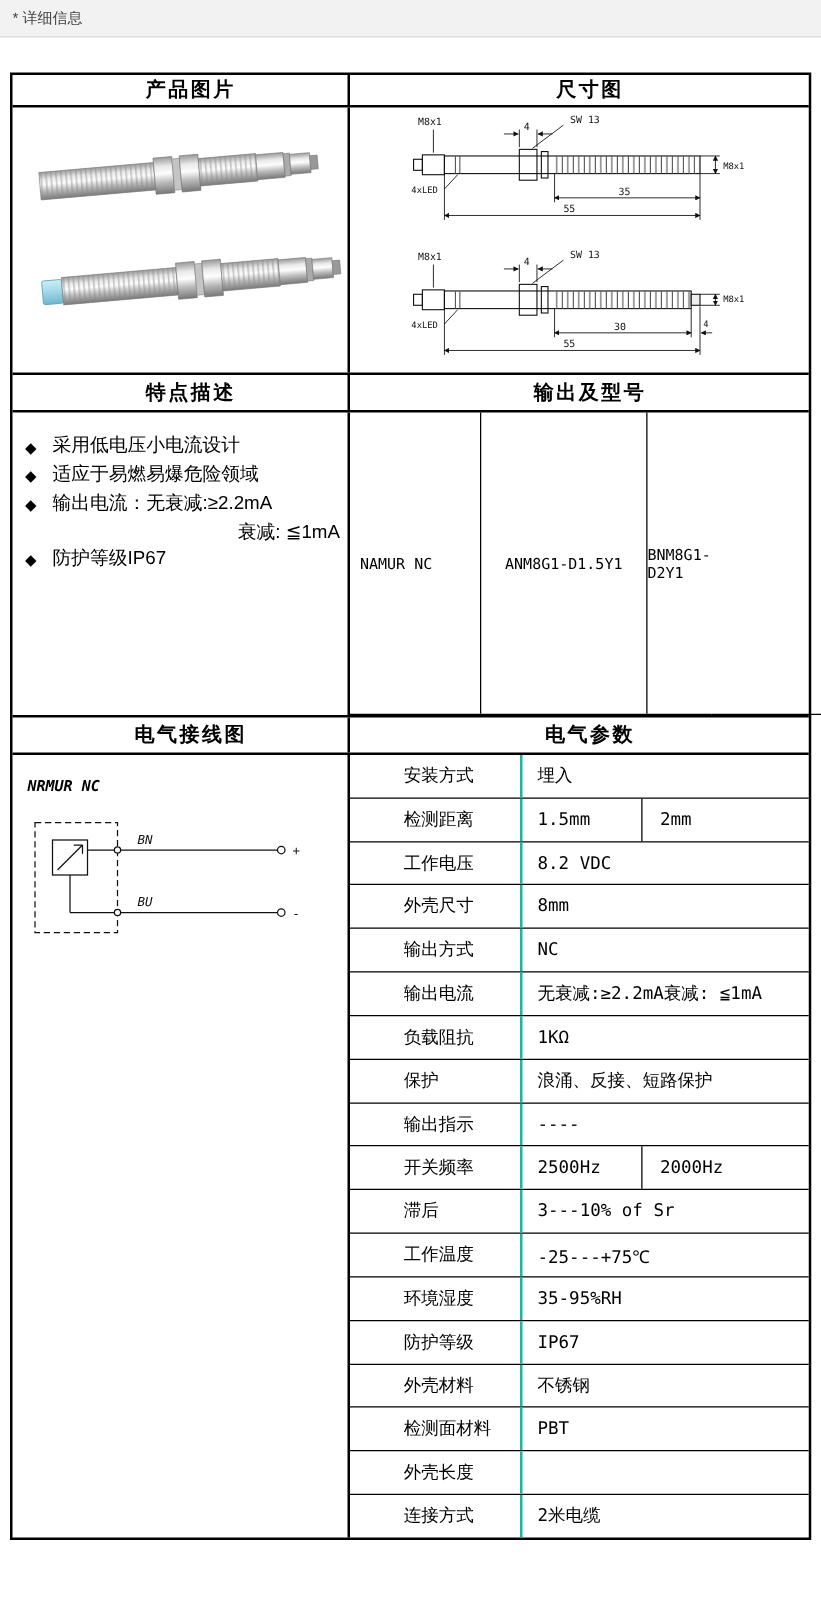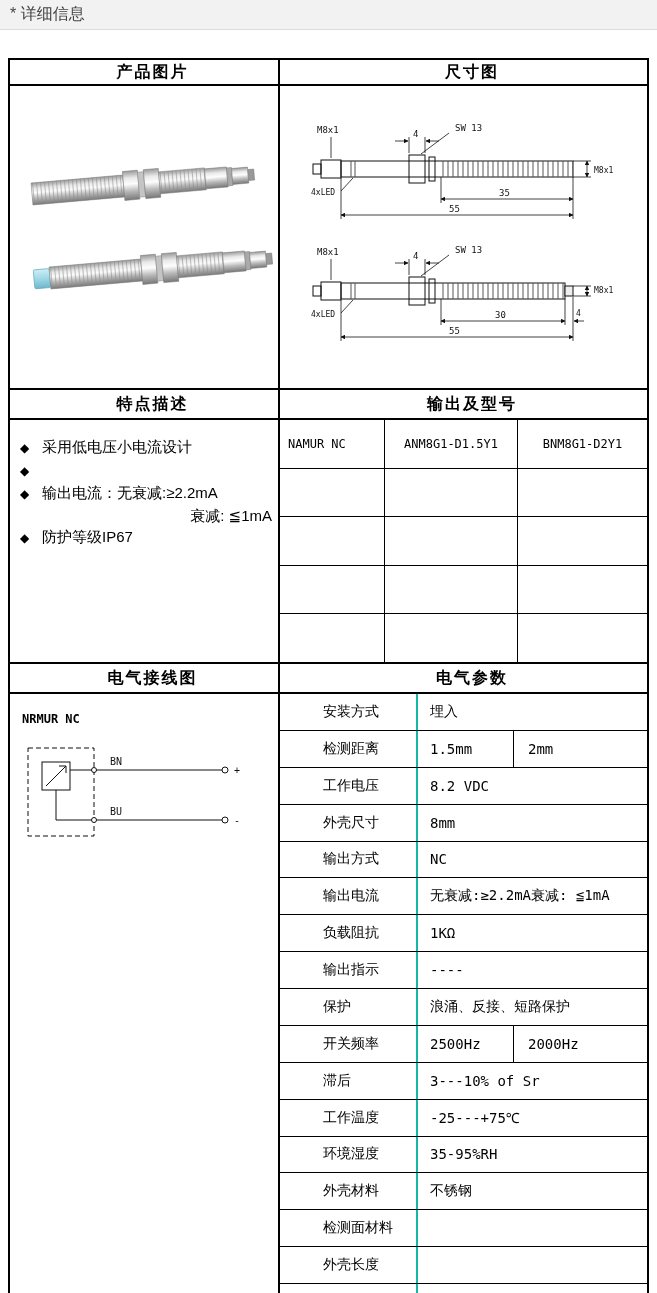--- a/index.html
+++ b/index.html
@@ -16,7 +16,7 @@
     display: flex;
     align-items: center;
     padding-left: 10px;
-    font-size: 16px;
+    font-size: 12px;
     color: #444;
   }
   .sheet {

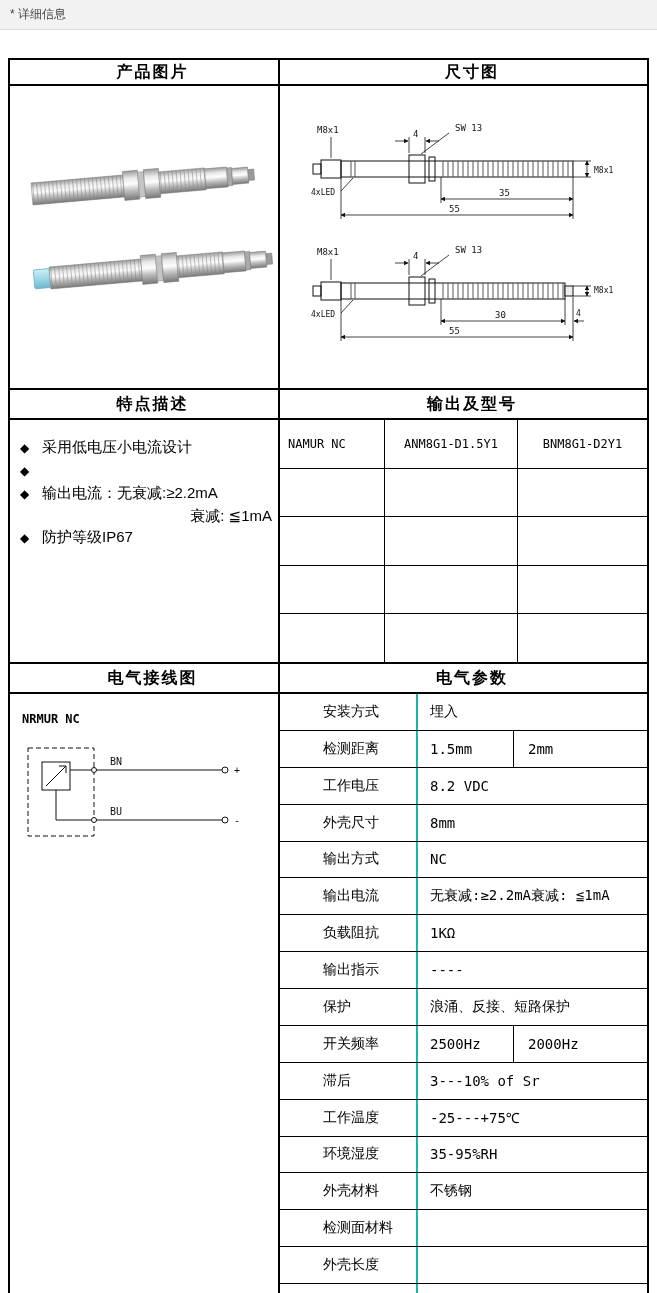--- a/index.html
+++ b/index.html
@@ -33,7 +33,7 @@
   .hrowB { height: 30px; }
   .h { display: flex; align-items: center; justify-content: center;
        font-weight: bold; font-size: 16px; letter-spacing: 2px; padding-left: 17px; }
-  .imgrow { height: 304px; text-decoration: underline; }
+  .imgrow { height: 214px; text-decoration: underline; }
   .photocell { display: flex; align-items: center; justify-content: center; }
   .dimcell { display: flex; flex-direction: column; align-items: center;
              justify-content: center; gap: 4px; }

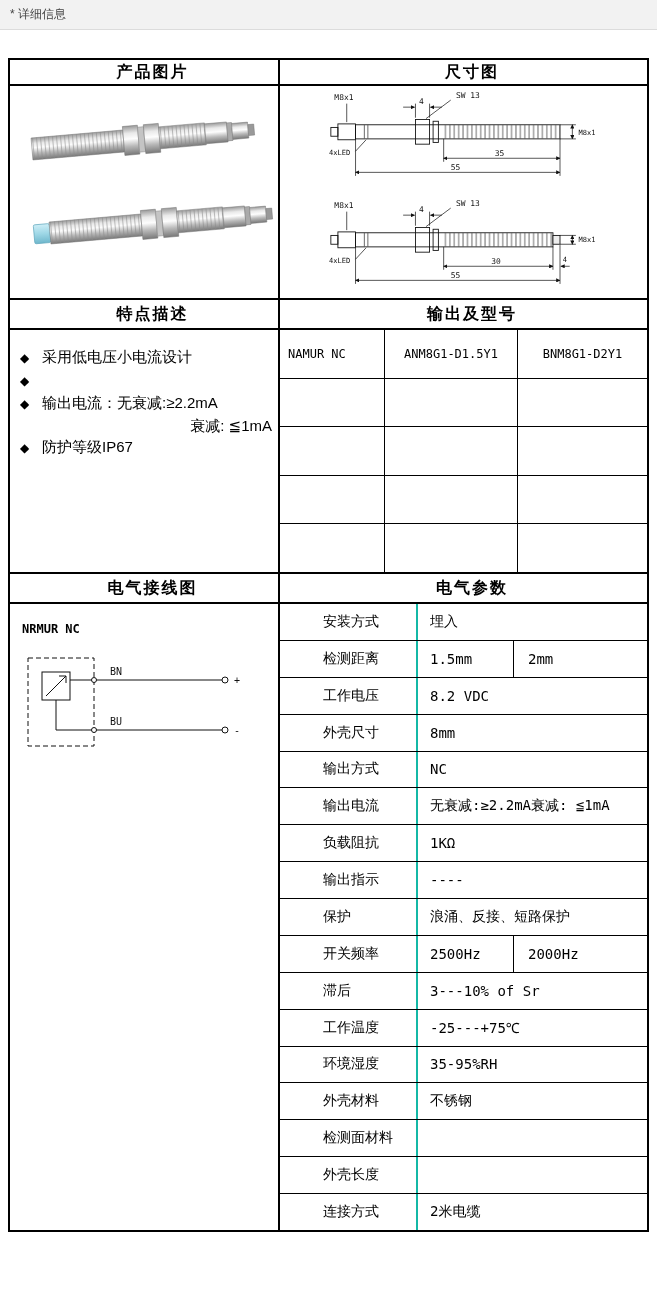--- a/index.html
+++ b/index.html
@@ -250,6 +250,7 @@
       </div>
       <div class="fline">
         <span class="fbullet">◆</span>
+        <span>适应于易燃易爆危险领域</span>
       </div>
       <div class="fline">
         <span class="fbullet">◆</span>

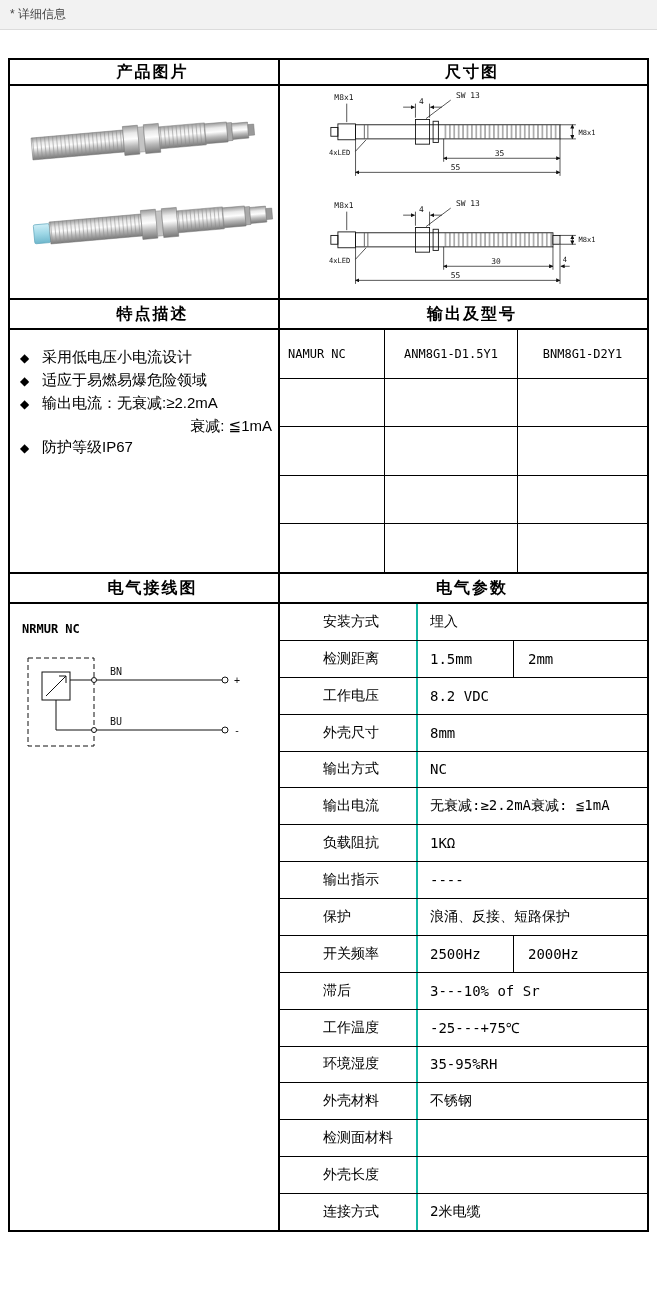--- a/index.html
+++ b/index.html
@@ -42,7 +42,7 @@
   .fline { display: flex; }
   .fbullet { width: 22px; flex: none; font-size: 12px; padding-top: 2px; }
   .fcont { padding-left: 14px; justify-content: flex-end; }
-  .models { display: flex; flex-direction: column; height: 100%;
+  .models { display: flex; flex-direction: row; height: 100%;
             font-family: "DejaVu Sans Mono", "Liberation Mono", monospace;
             font-size: 12px; }
   .mrow { flex: 1; display: flex; border-bottom: 1px solid #000; }

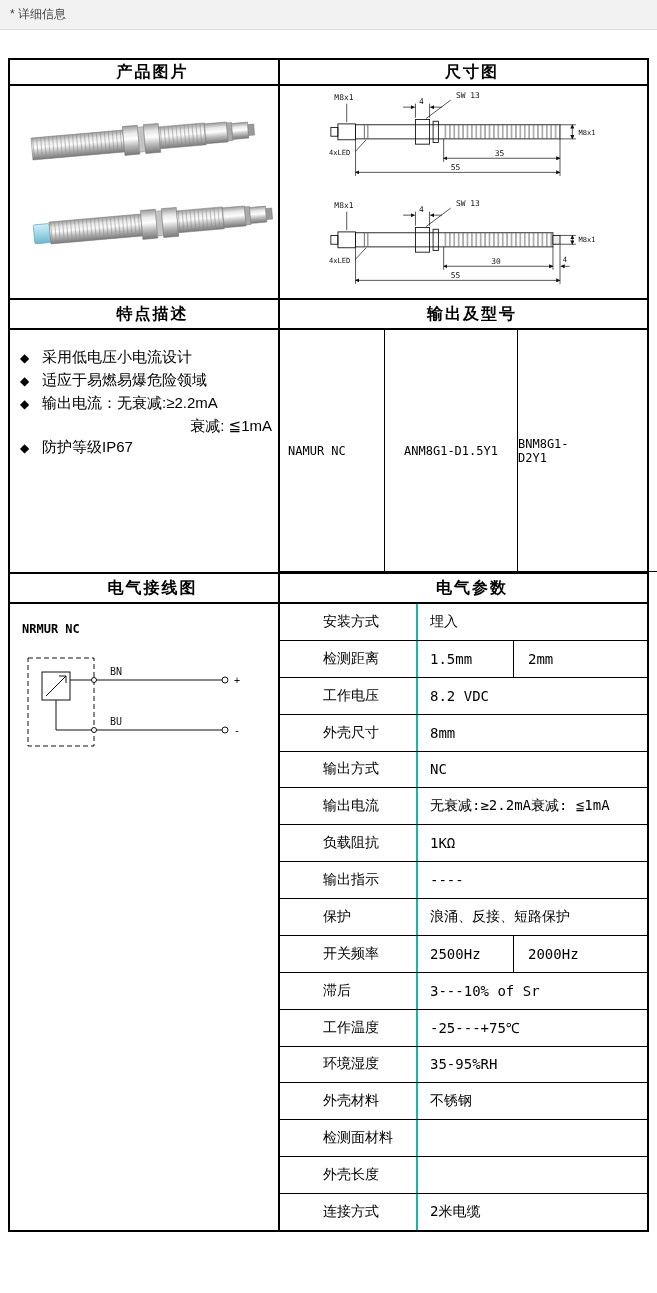--- a/index.html
+++ b/index.html
@@ -52,7 +52,7 @@
   .mc2 { width: 133px; flex: none; border-right: 1px solid #000; justify-content: center; }
   .mc3 { flex: 1; justify-content: center; }
   .elecrow { height: 626px; }
-  .wiringcell { padding: 16px 12px 0 8px; }
+  .wiringcell { padding: 16px 12px 0 8px; font-style: italic; }
   .wiring-title {
     font-family: "DejaVu Sans Mono", "Liberation Mono", monospace;
     font-size: 12px; font-weight: bold; margin: 2px 0 6px 4px;

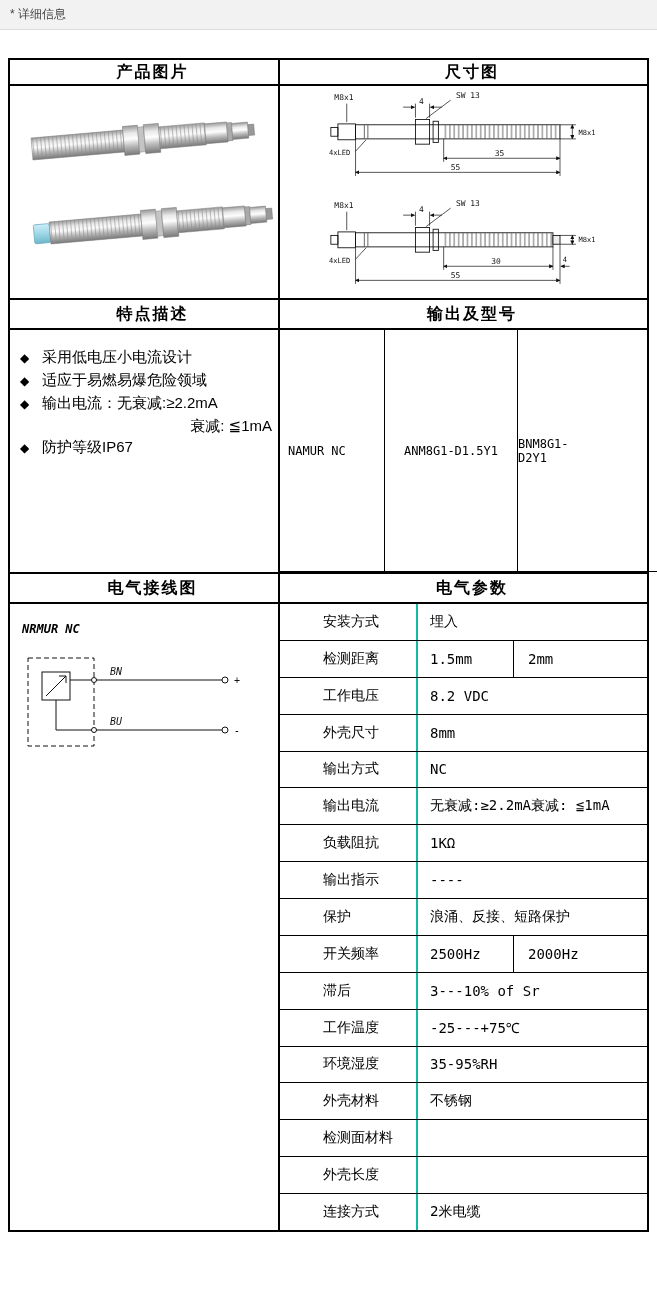--- a/index.html
+++ b/index.html
@@ -360,12 +360,12 @@
           <div class="pv">1KΩ</div>
         </div>
         <div class="prow">
+          <div class="plabel">保护</div>
+          <div class="pv">浪涌、反接、短路保护</div>
+        </div>
+        <div class="prow">
           <div class="plabel">输出指示</div>
           <div class="pv">----</div>
-        </div>
-        <div class="prow">
-          <div class="plabel">保护</div>
-          <div class="pv">浪涌、反接、短路保护</div>
         </div>
         <div class="prow">
           <div class="plabel">开关频率</div>

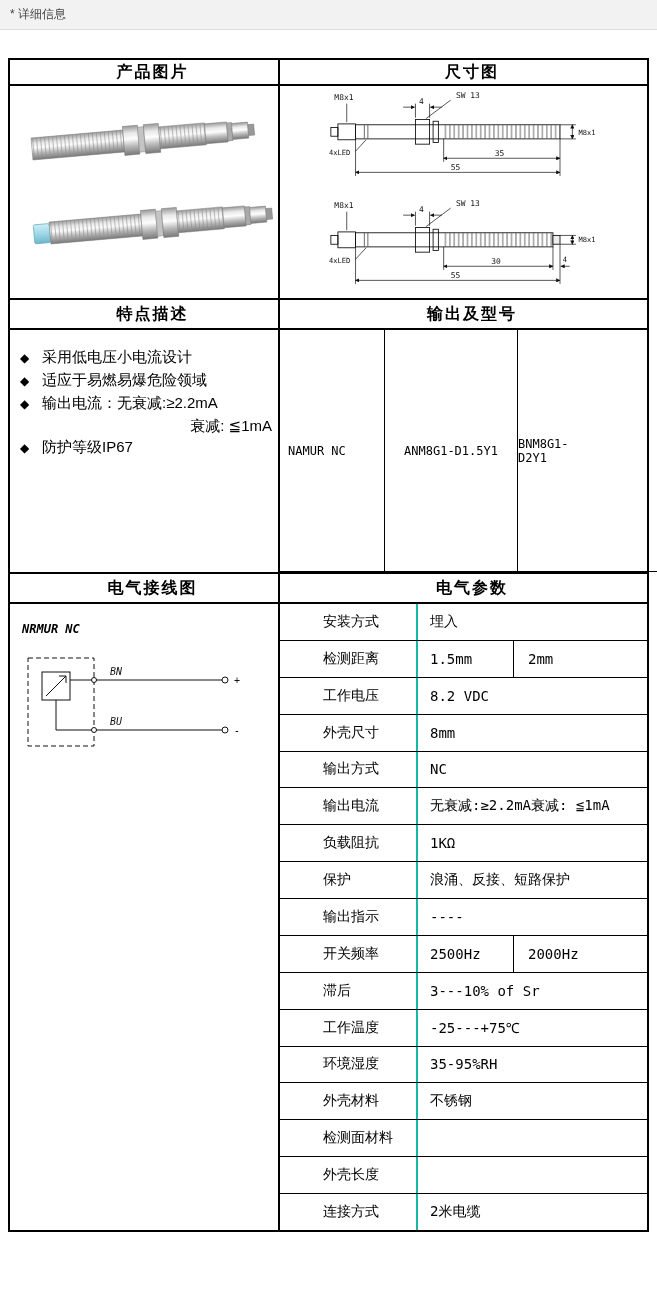--- a/index.html
+++ b/index.html
@@ -385,6 +385,10 @@
           <div class="pv">35-95%RH</div>
         </div>
         <div class="prow">
+          <div class="plabel">防护等级</div>
+          <div class="pv">IP67</div>
+        </div>
+        <div class="prow">
           <div class="plabel">外壳材料</div>
           <div class="pv">不锈钢</div>
         </div>

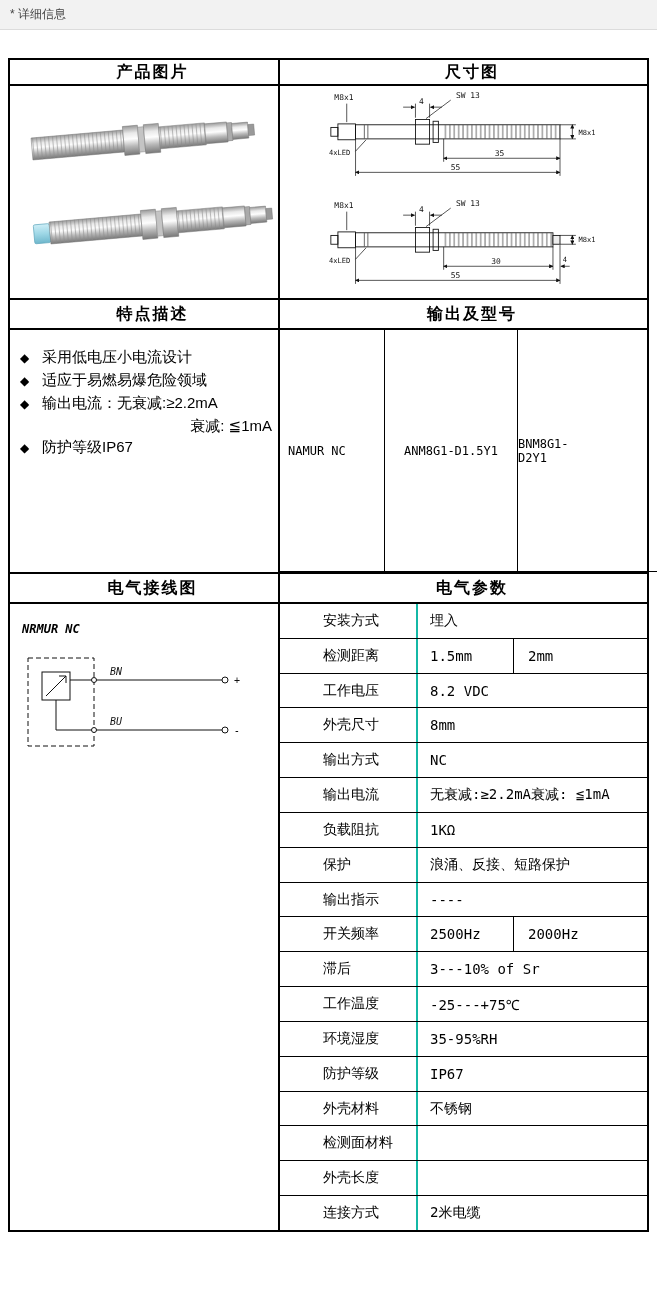--- a/index.html
+++ b/index.html
@@ -394,6 +394,7 @@
         </div>
         <div class="prow">
           <div class="plabel">检测面材料</div>
+          <div class="pv">PBT</div>
         </div>
         <div class="prow">
           <div class="plabel">外壳长度</div>

